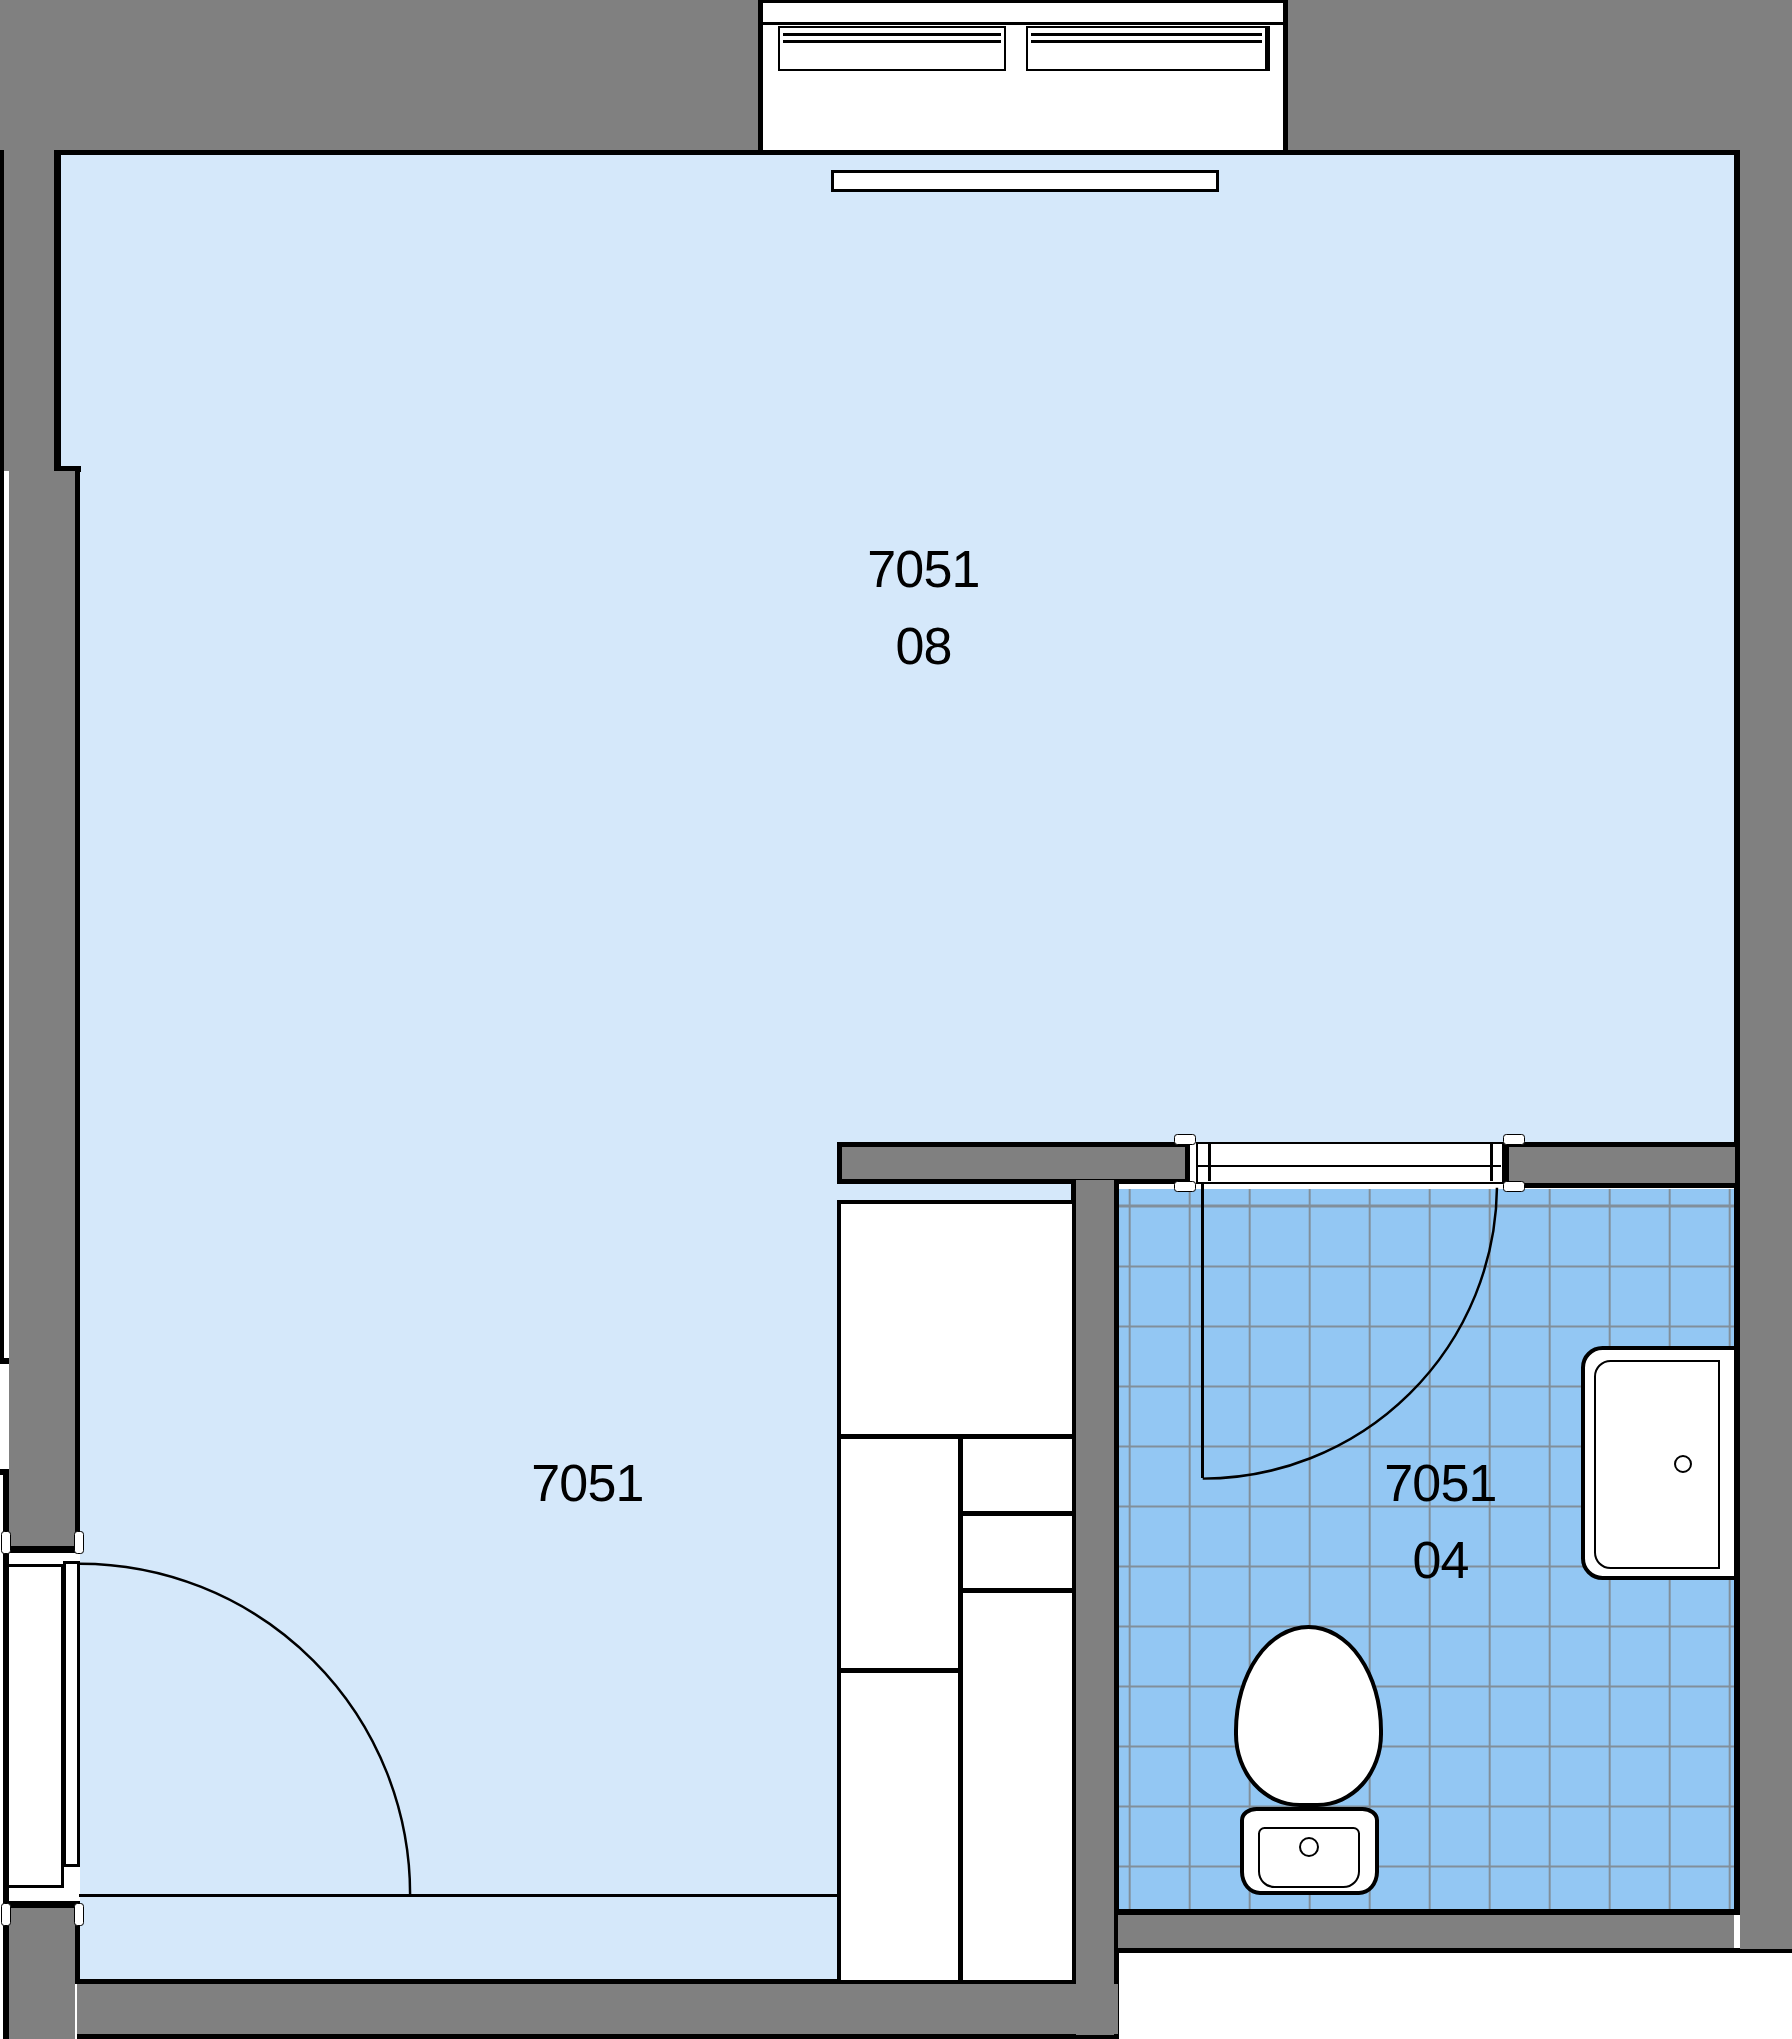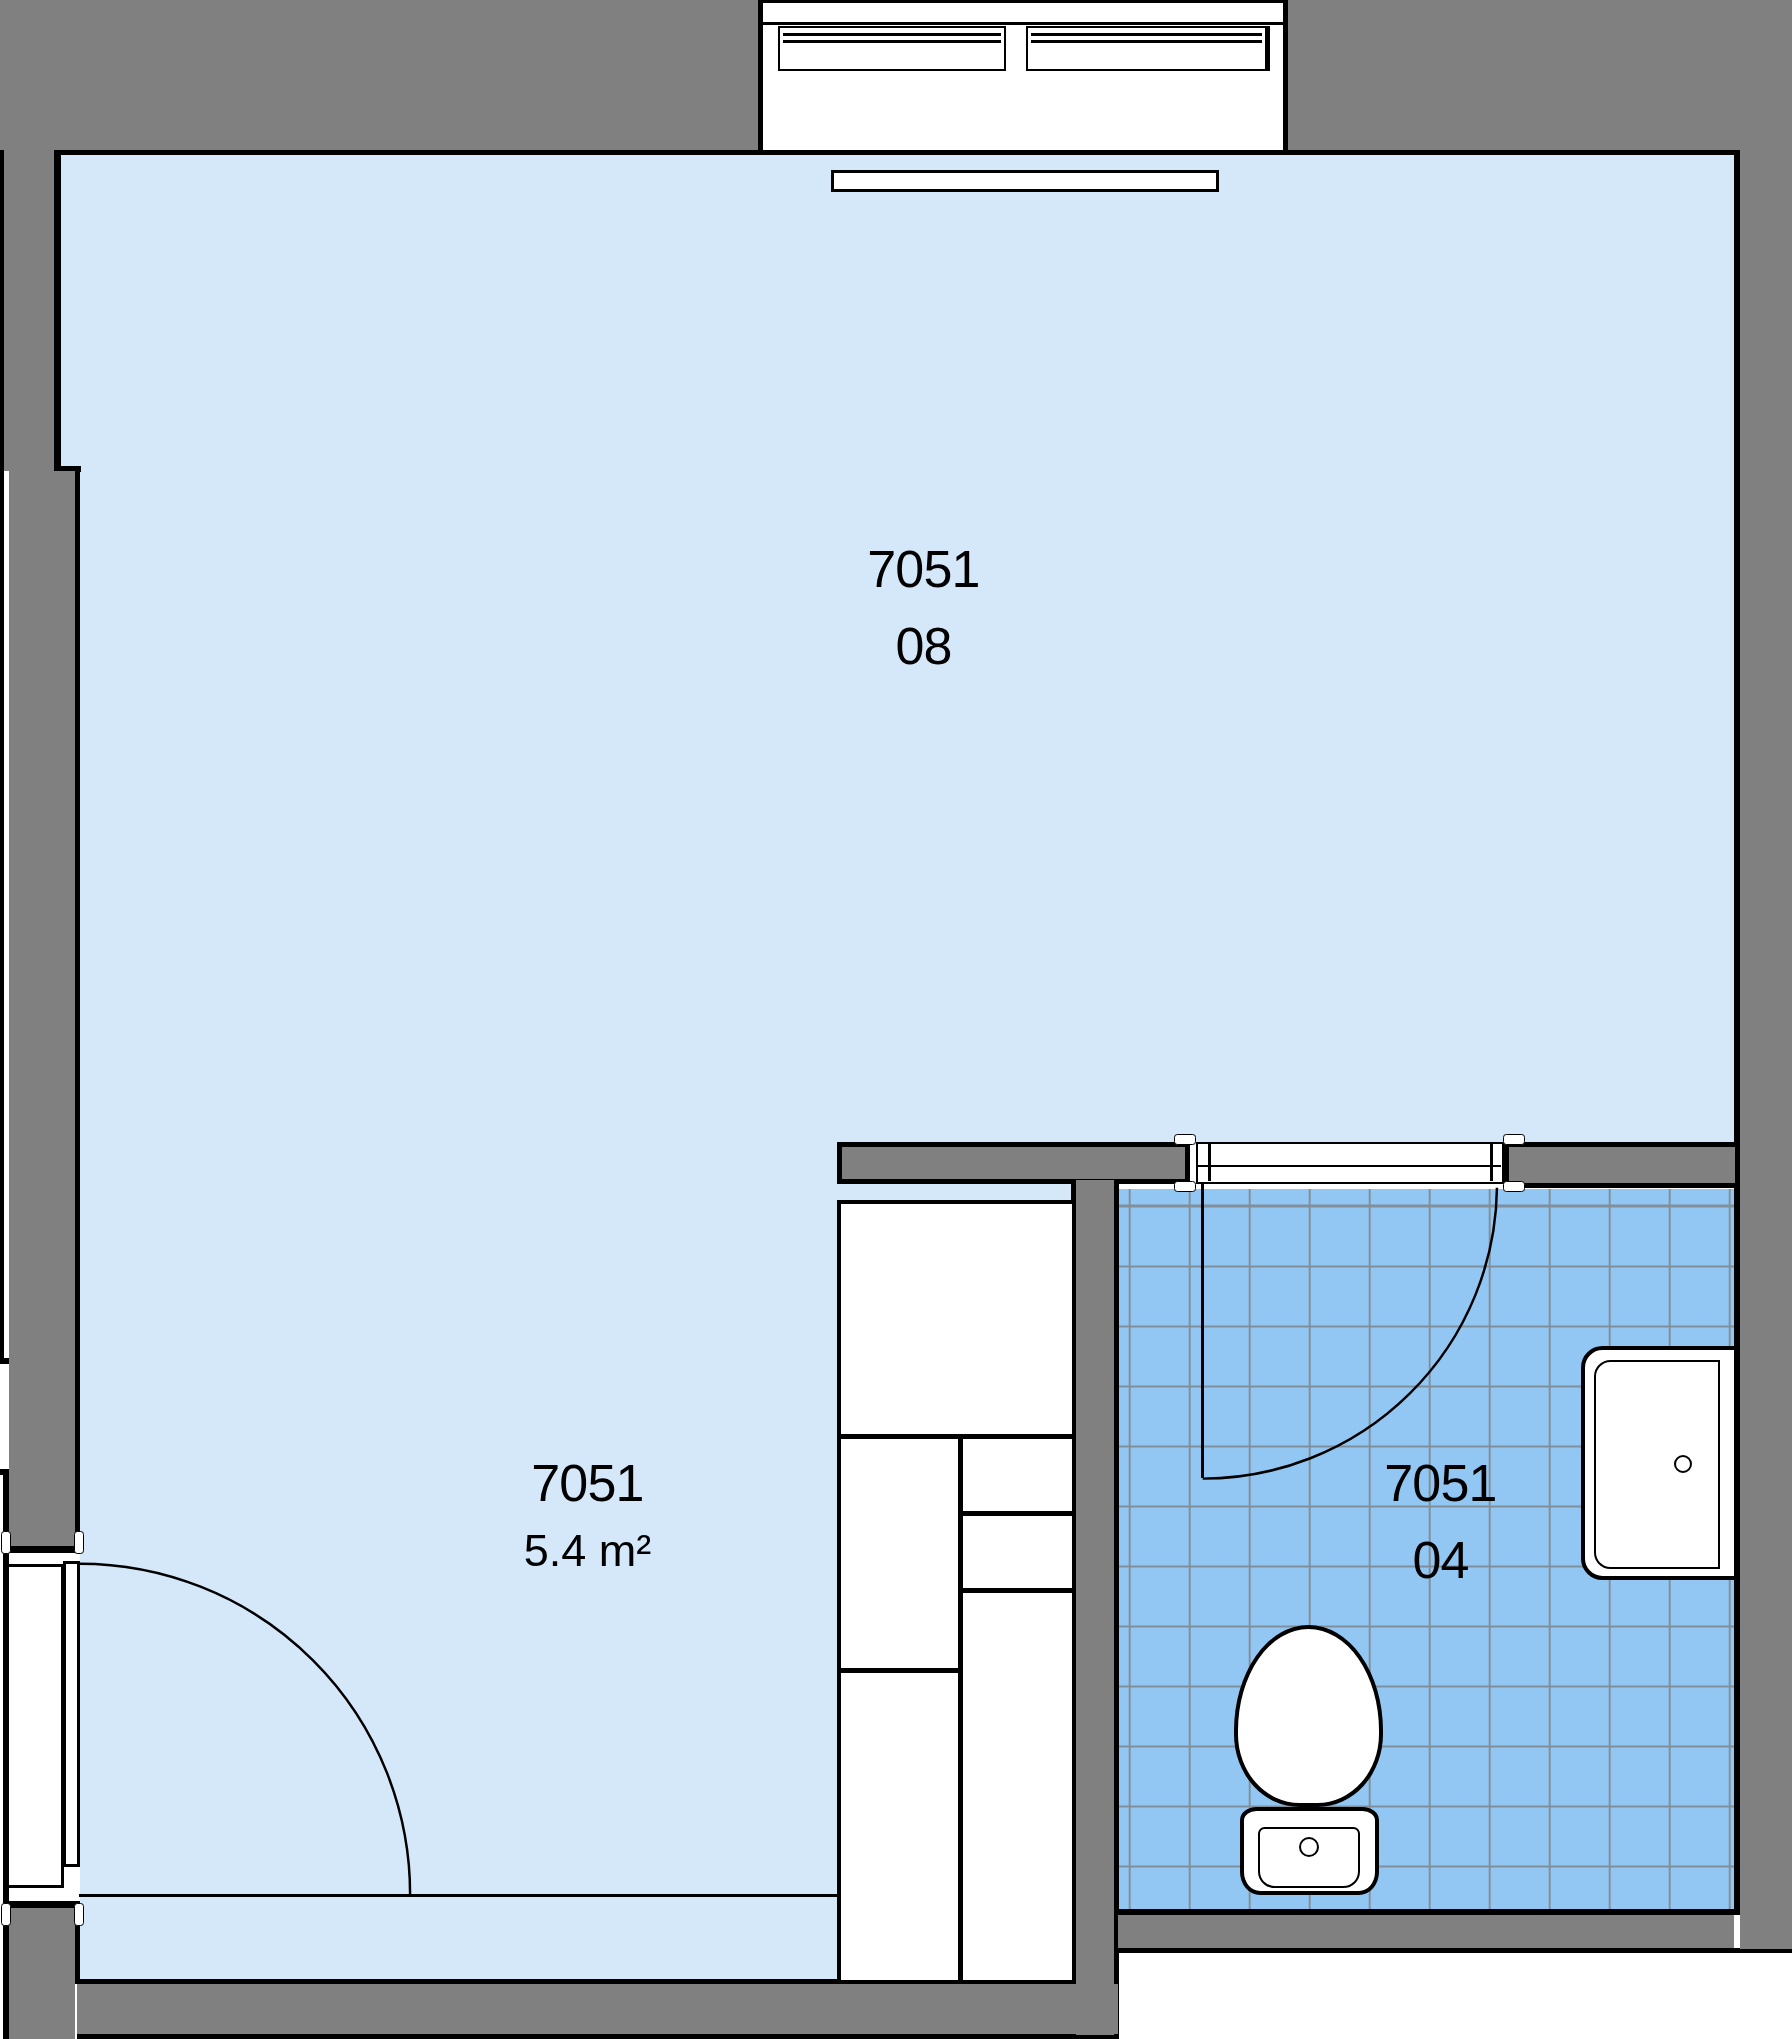--- a/index.html
+++ b/index.html
@@ -127,7 +127,6 @@
 
   <div class="room-label" style="left:381px;top:1445px;width:413px;">
     <div class="lbl-big">7051</div>
-    <div class="lbl-small">5.4 m²</div>
   </div>
 
   <div class="room-label" style="left:1234px;top:1445px;width:413px;">

